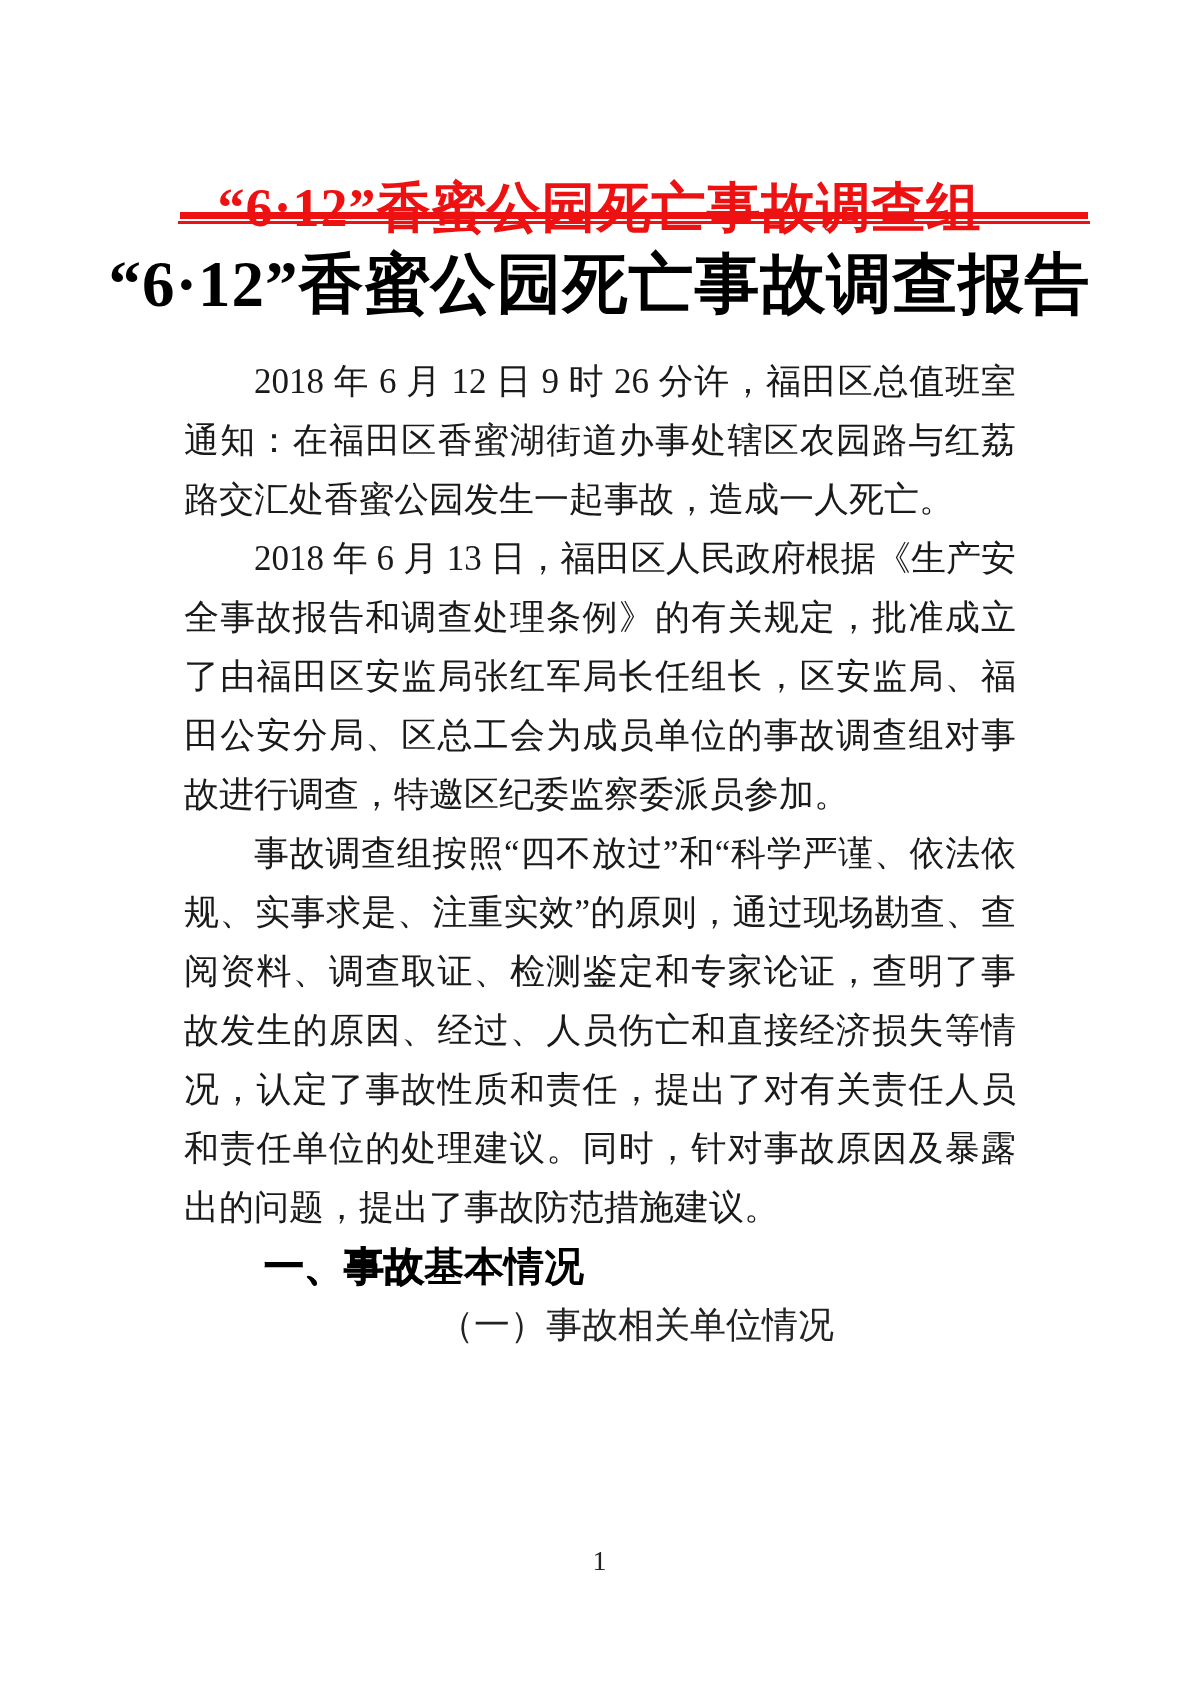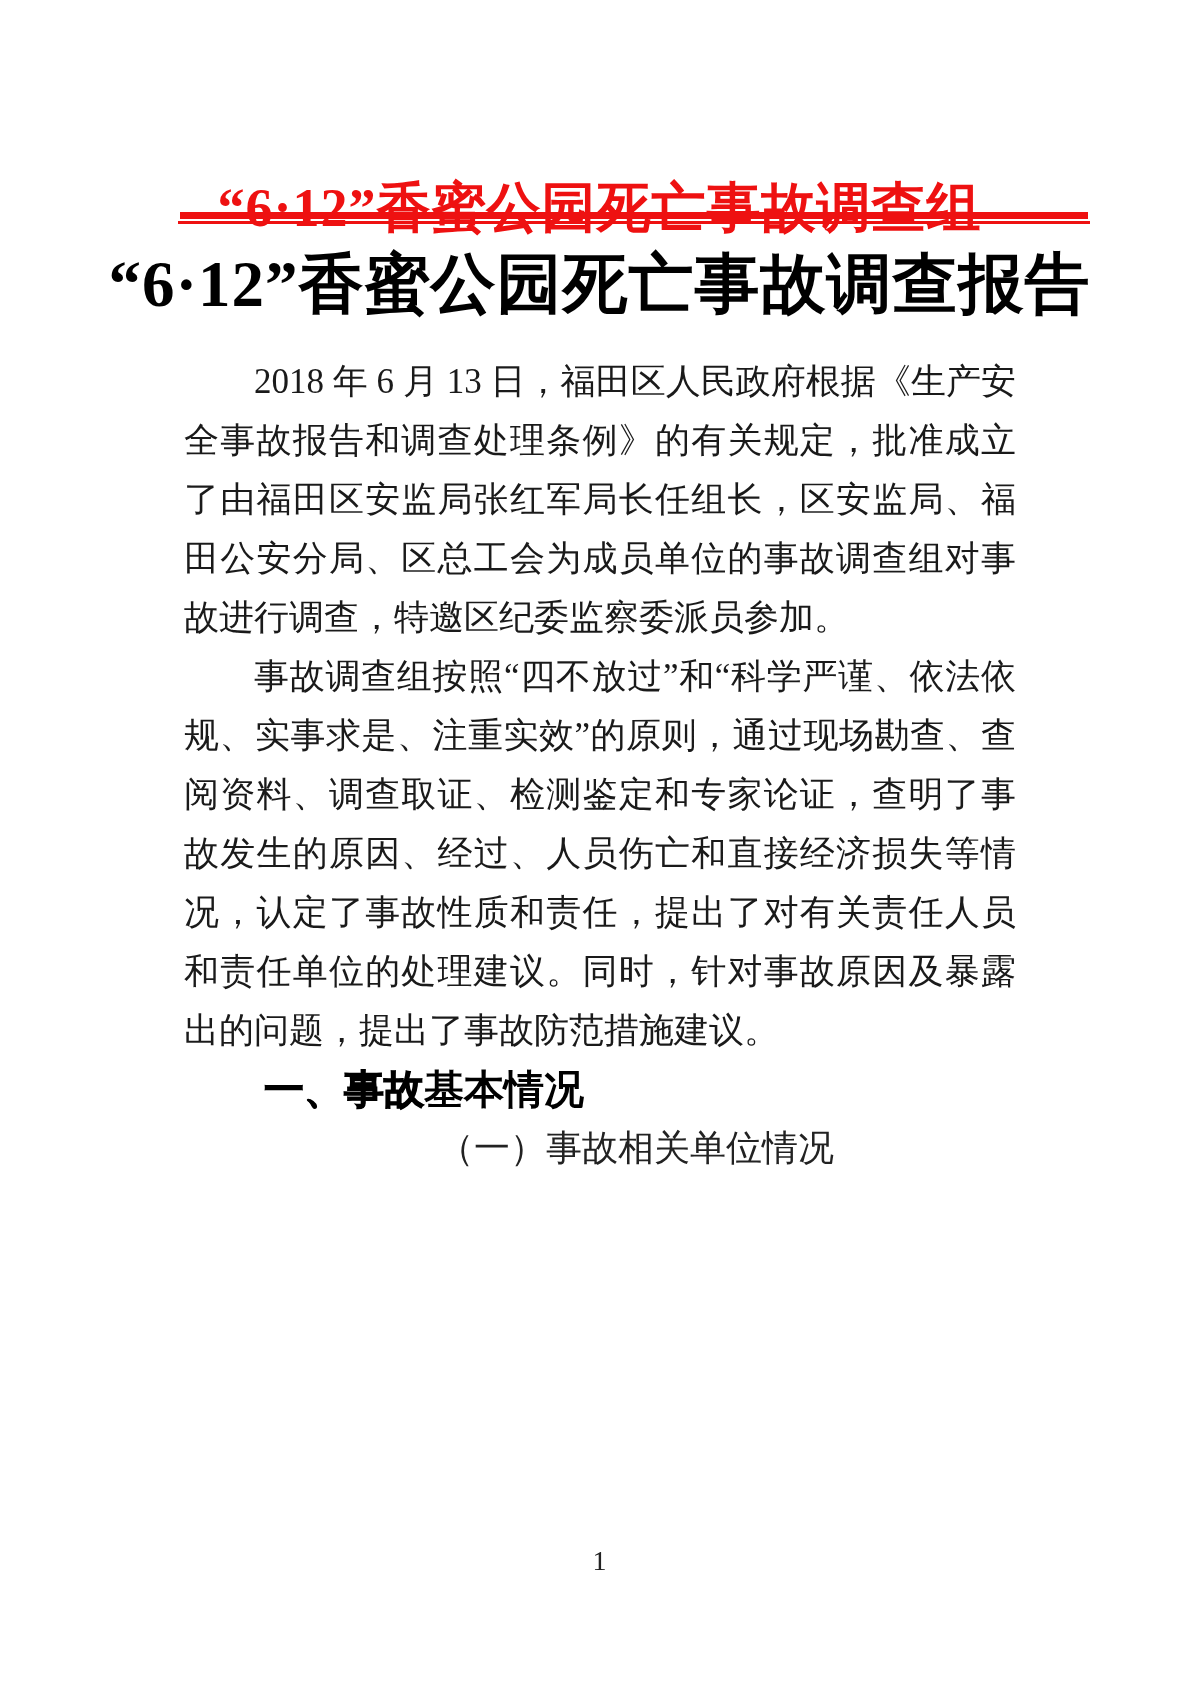--- a/index.html
+++ b/index.html
@@ -107,6 +107,7 @@
 
   <div class="body-text">
 
+    <p class="para">2018 年 6 月 12 日 9 时 26 分许，福田区总值班室通知：在福田区香蜜湖街道办事处辖区农园路与红荔路交汇处香蜜公园发生一起事故，造成一人死亡。</p>
 
     <p class="para">2018 年 6 月 13 日，福田区人民政府根据《生产安全事故报告和调查处理条例》的有关规定，批准成立了由福田区安监局张红军局长任组长，区安监局、福田公安分局、区总工会为成员单位的事故调查组对事故进行调查，特邀区纪委监察委派员参加。</p>
 

